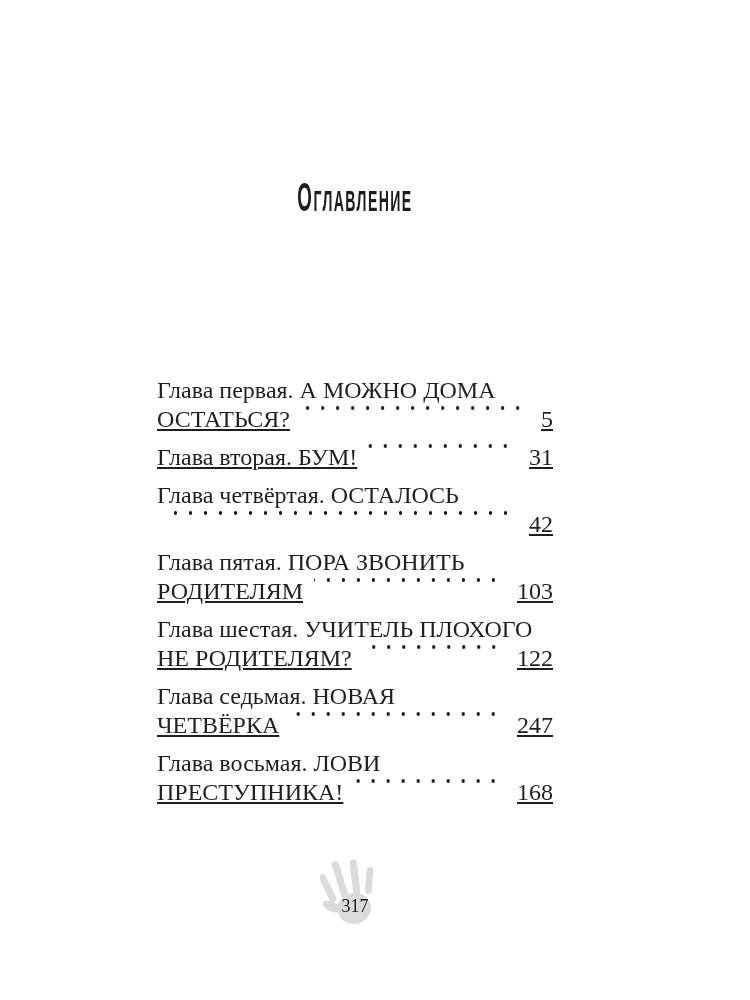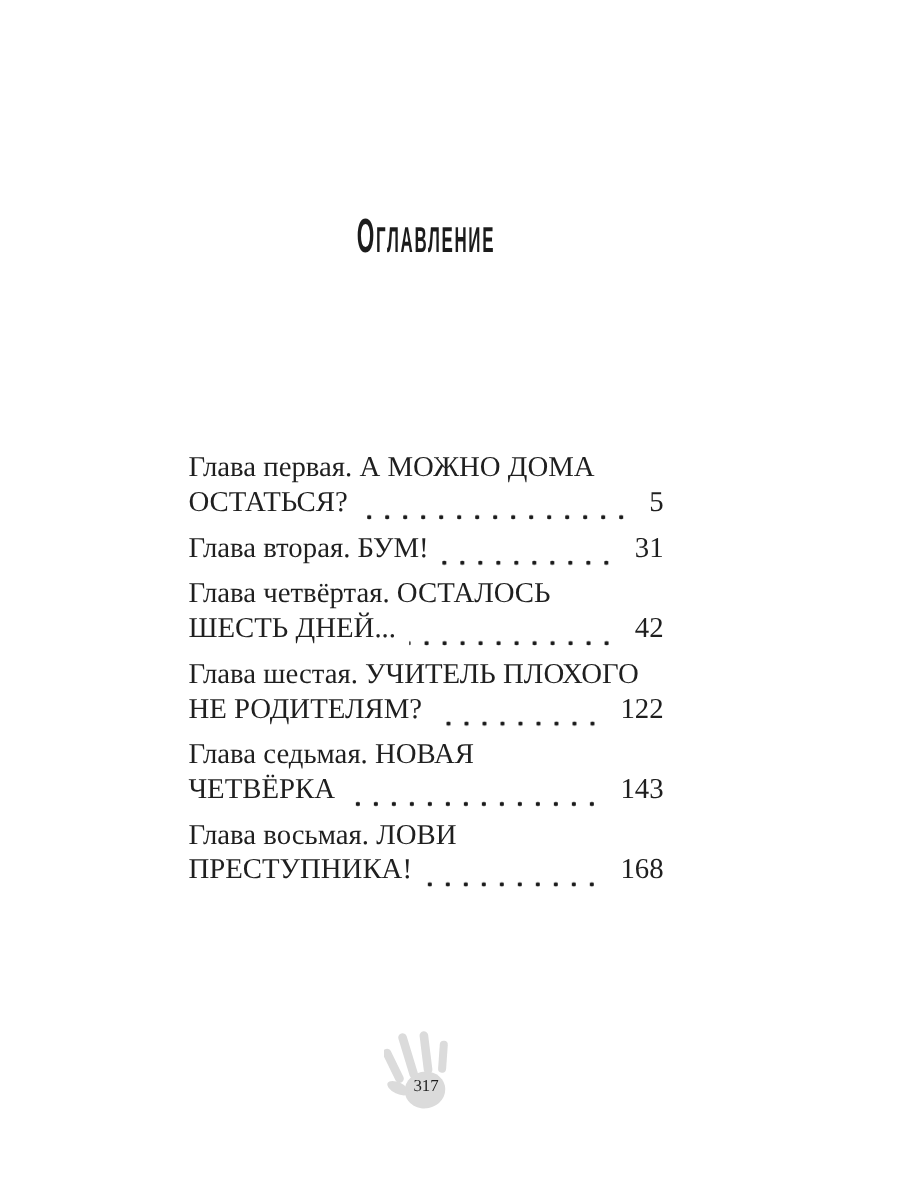--- a/index.html
+++ b/index.html
@@ -54,8 +54,9 @@
   .entry-line1 { white-space: nowrap; font-family: Liberation Serif, serif; }
   .entry-line2 {
     display: flex;
-    align-items: flex-end;
+    align-items: flex-start;
     white-space: nowrap;
+    text-decoration: underline;
   }
   .entry-text { flex: 0 0 auto; }
   .leader {

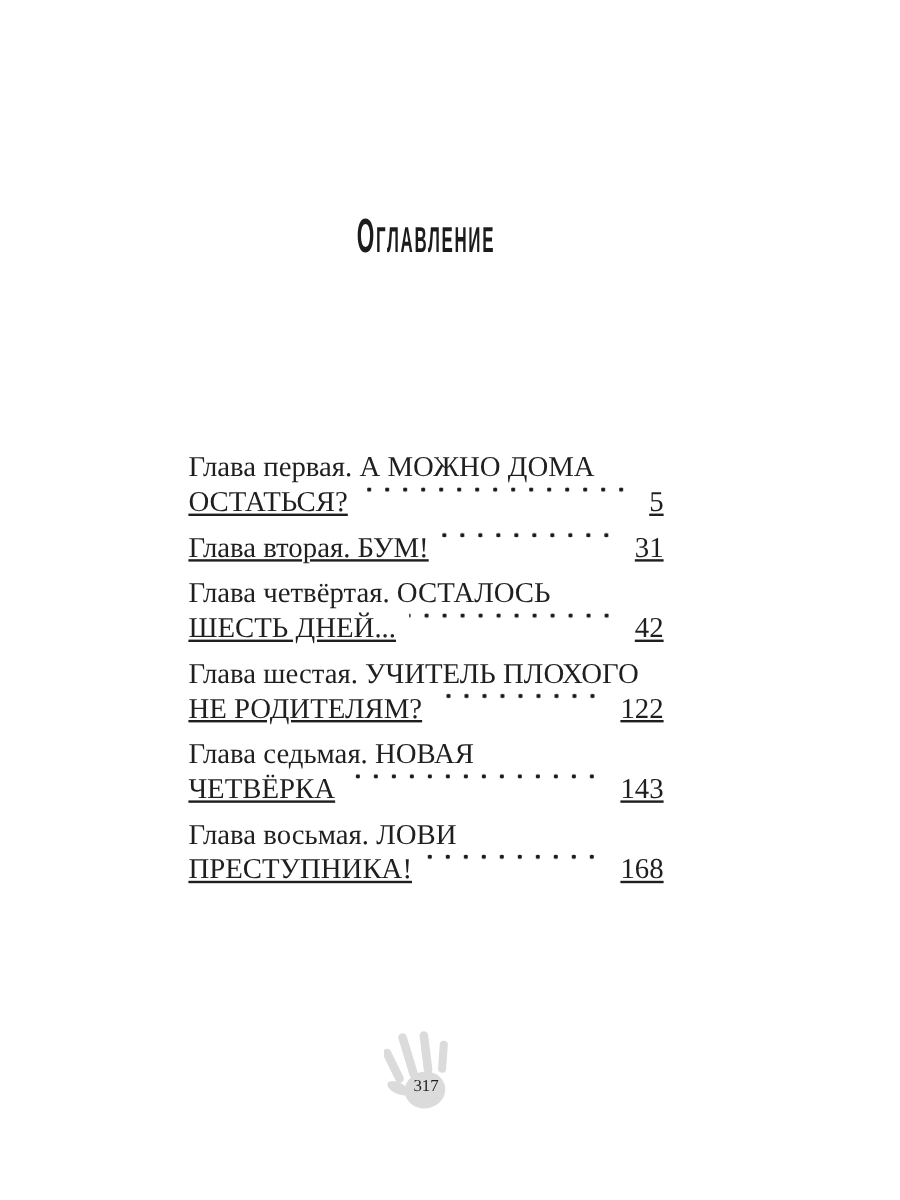--- a/index.html
+++ b/index.html
@@ -130,7 +130,6 @@
     <div class="toc-entry">
       <div class="entry-line1">Глава четвёртая. ОСТАЛОСЬ</div>
       <div class="entry-line2">
-        <span class="entry-text">ШЕСТЬ ДНЕЙ...</span>
         <span class="leader"></span>
         <span class="page-ref">42</span>
       </div>

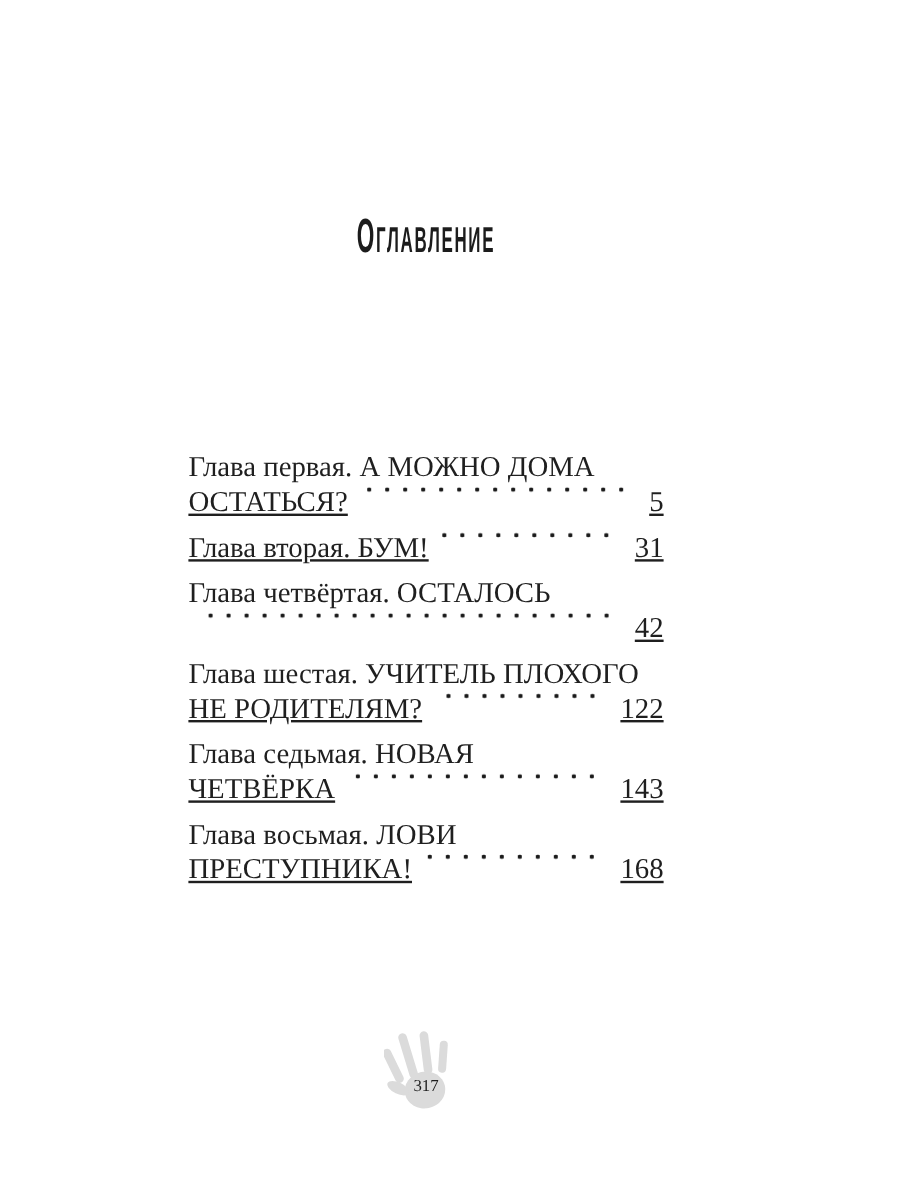--- a/index.html
+++ b/index.html
@@ -135,6 +135,14 @@
       </div>
     </div>
 
+    <div class="toc-entry">
+      <div class="entry-line1">Глава пятая. ПОРА ЗВОНИТЬ</div>
+      <div class="entry-line2">
+        <span class="entry-text">РОДИТЕЛЯМ</span>
+        <span class="leader"></span>
+        <span class="page-ref">103</span>
+      </div>
+    </div>
 
     <div class="toc-entry">
       <div class="entry-line1">Глава шестая. УЧИТЕЛЬ ПЛОХОГО</div>

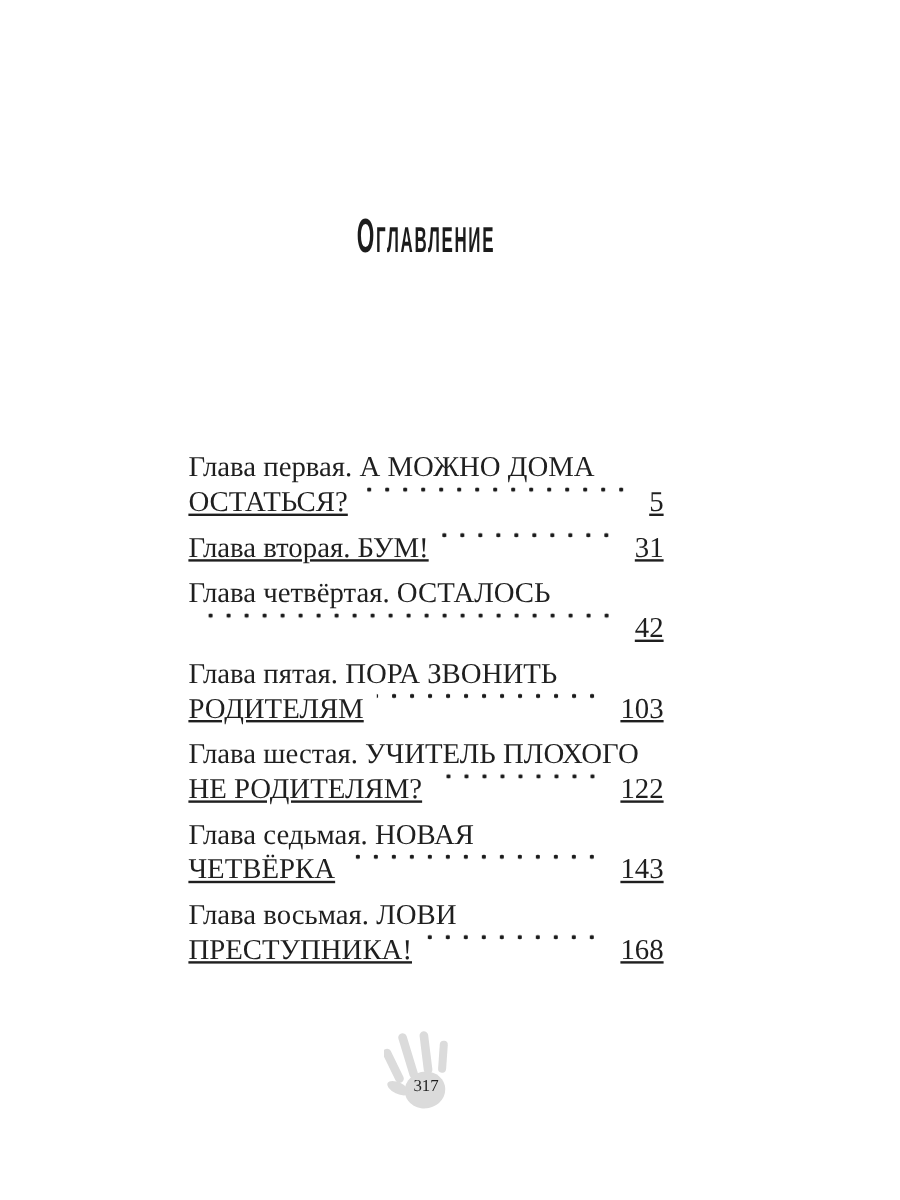--- a/index.html
+++ b/index.html
@@ -158,7 +158,7 @@
       <div class="entry-line2">
         <span class="entry-text">ЧЕТВЁРКА</span>
         <span class="leader"></span>
-        <span class="page-ref">143</span>
+        <span class="page-ref">247</span>
       </div>
     </div>
 

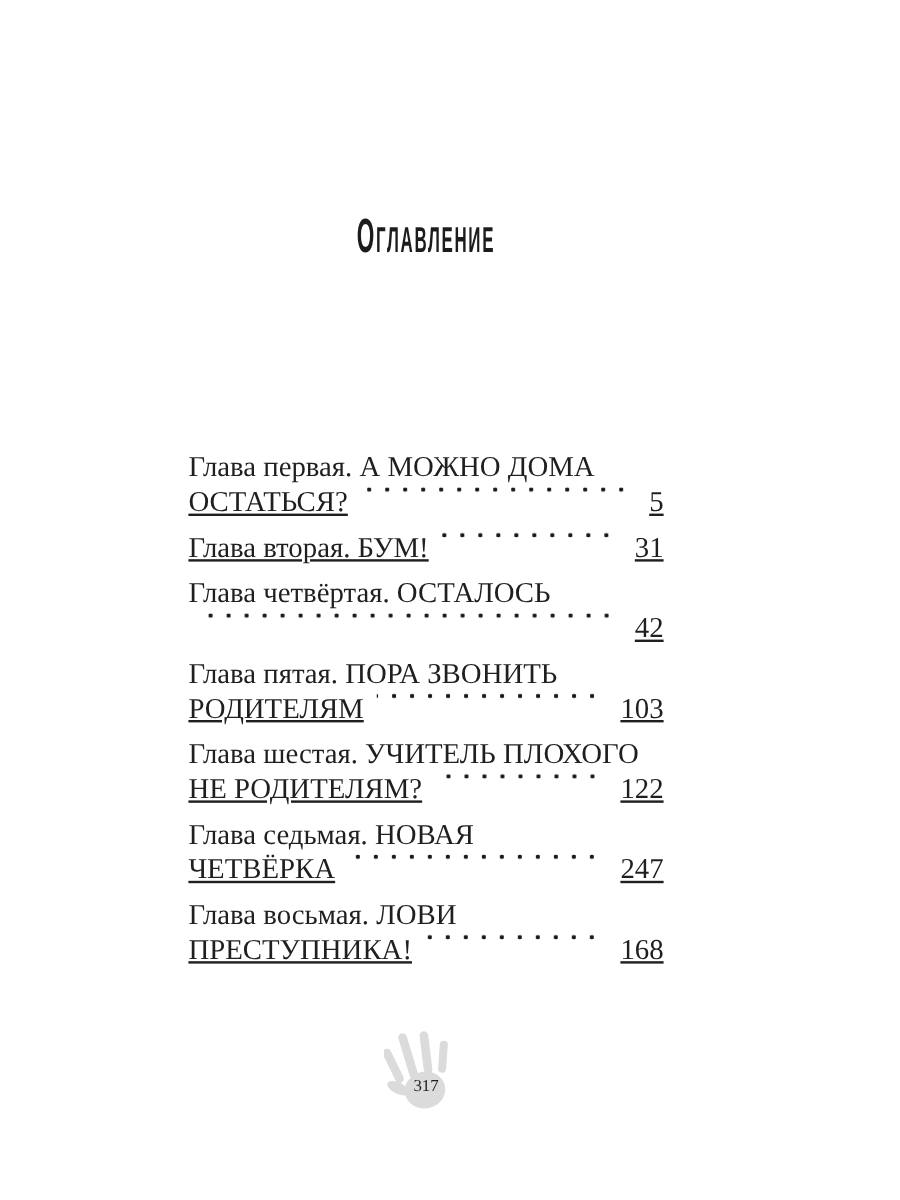--- a/index.html
+++ b/index.html
@@ -95,7 +95,7 @@
     left: 0;
     width: 100%;
     text-align: center;
-    font-size: 14px;
+    font-size: 18px;
     line-height: 24px;
     color: #1d1d1d;
   }

